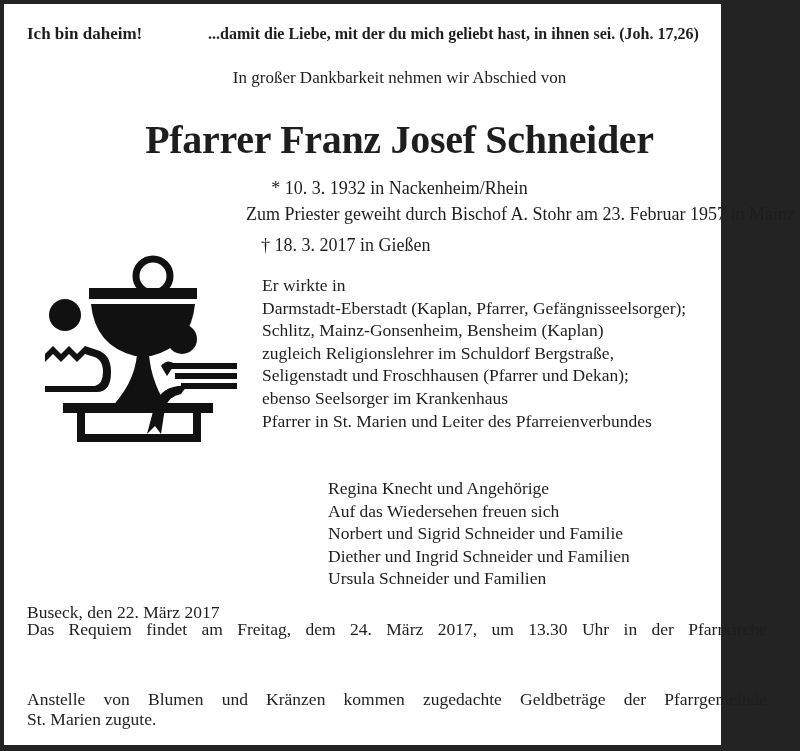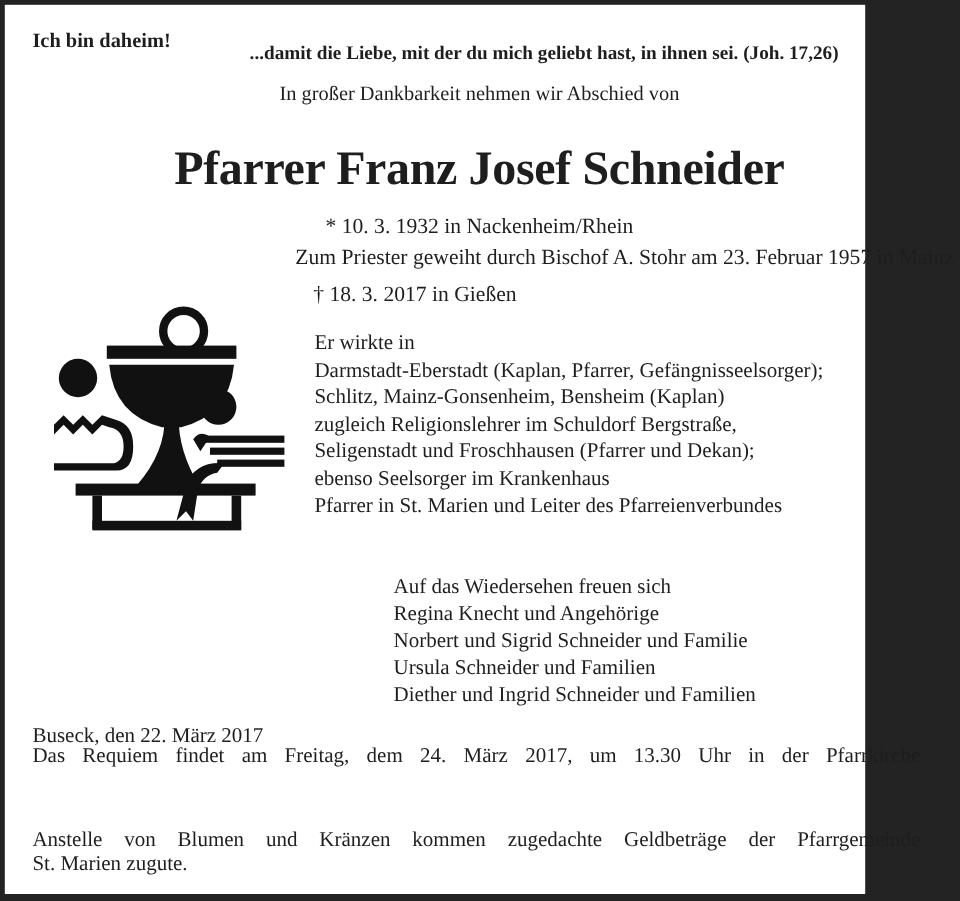--- a/index.html
+++ b/index.html
@@ -15,7 +15,7 @@
     }
     .abs { position: absolute; white-space: nowrap; }
     .motto-left { left: 23px; top: 20px; font-size: 17px; font-weight: bold; }
-    .motto-right { left: 204px; top: 32px; font-size: 16px; font-weight: bold; }
+    .motto-right { left: 204px; top: 21px; font-size: 16px; font-weight: bold; }
     .center { left: 0; width: 791px; text-align: center; }
     .intro { top: 64px; font-size: 17px; text-align: center; }
     .name { top: 112px; font-size: 40px; font-weight: bold; letter-spacing: -0.3px; }

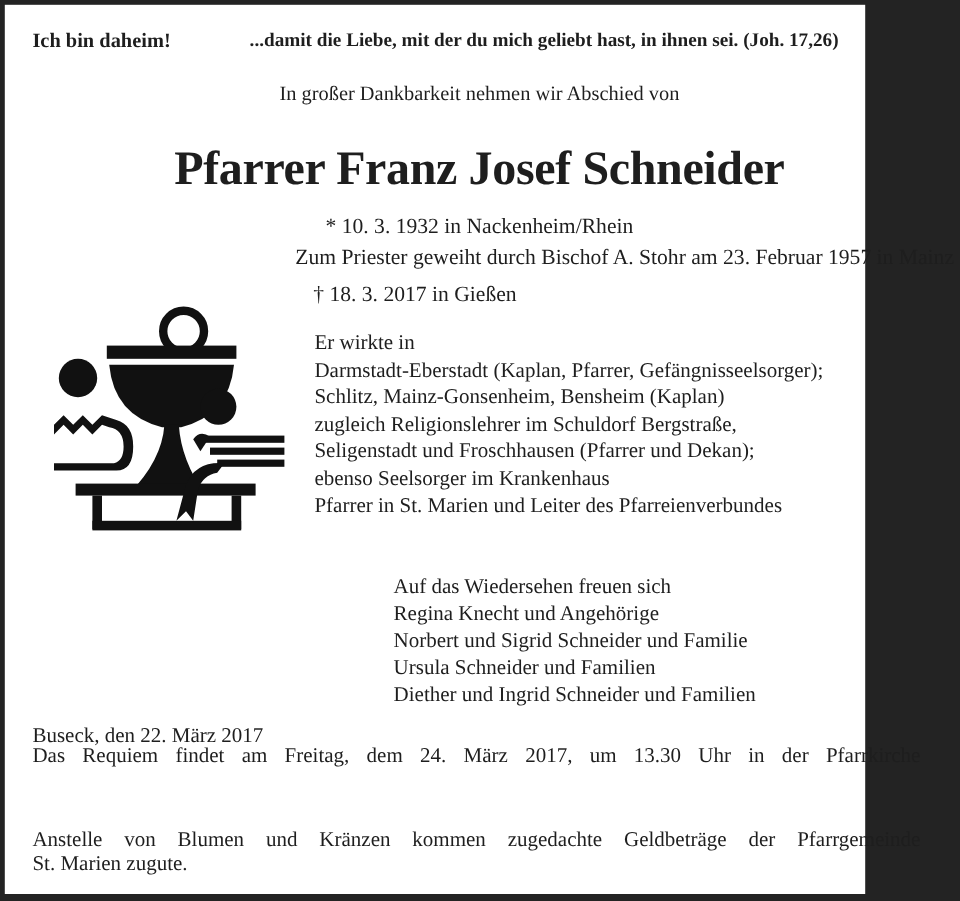--- a/index.html
+++ b/index.html
@@ -88,8 +88,8 @@
   </div>
 
   <div class="mourners">
+    <div>Regina Knecht und Angehörige</div>
     <div>Auf das Wiedersehen freuen sich</div>
-    <div>Regina Knecht und Angehörige</div>
     <div>Norbert und Sigrid Schneider und Familie</div>
     <div>Ursula Schneider und Familien</div>
     <div>Diether und Ingrid Schneider und Familien</div>

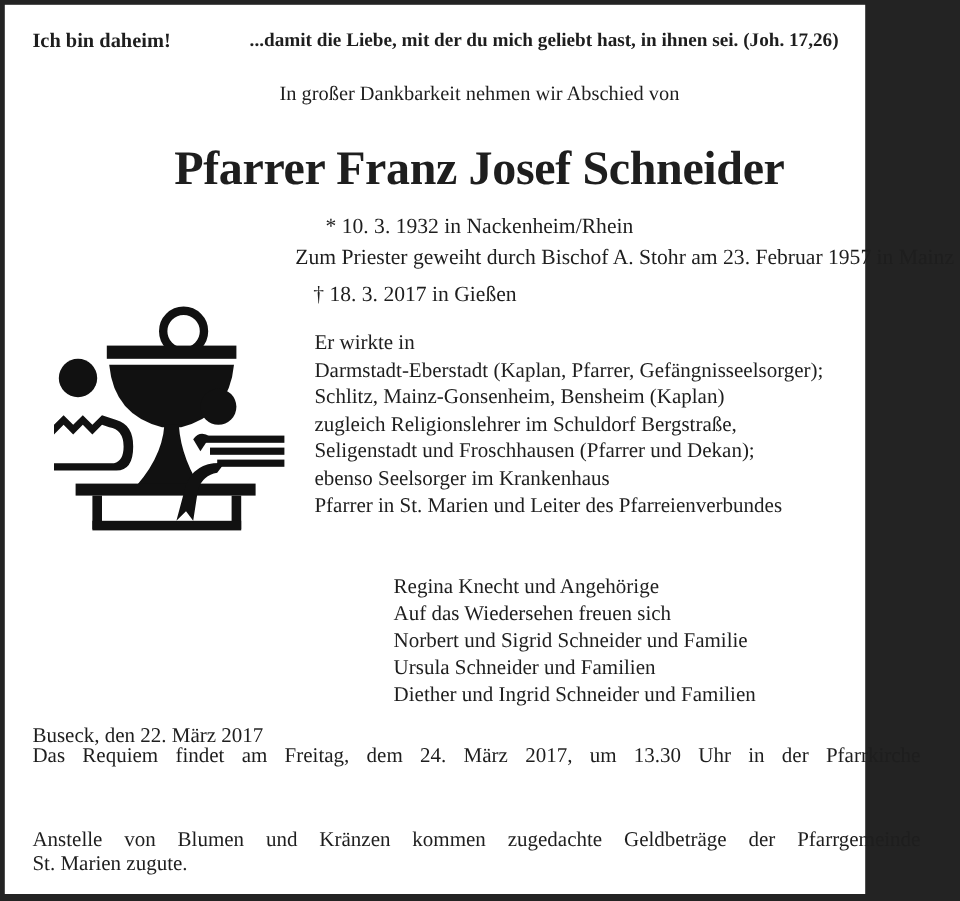--- a/index.html
+++ b/index.html
@@ -91,8 +91,8 @@
     <div>Regina Knecht und Angehörige</div>
     <div>Auf das Wiedersehen freuen sich</div>
     <div>Norbert und Sigrid Schneider und Familie</div>
+    <div>Diether und Ingrid Schneider und Familien</div>
     <div>Ursula Schneider und Familien</div>
-    <div>Diether und Ingrid Schneider und Familien</div>
   </div>
 
   <div class="abs place-date">Buseck, den 22. März 2017</div>

